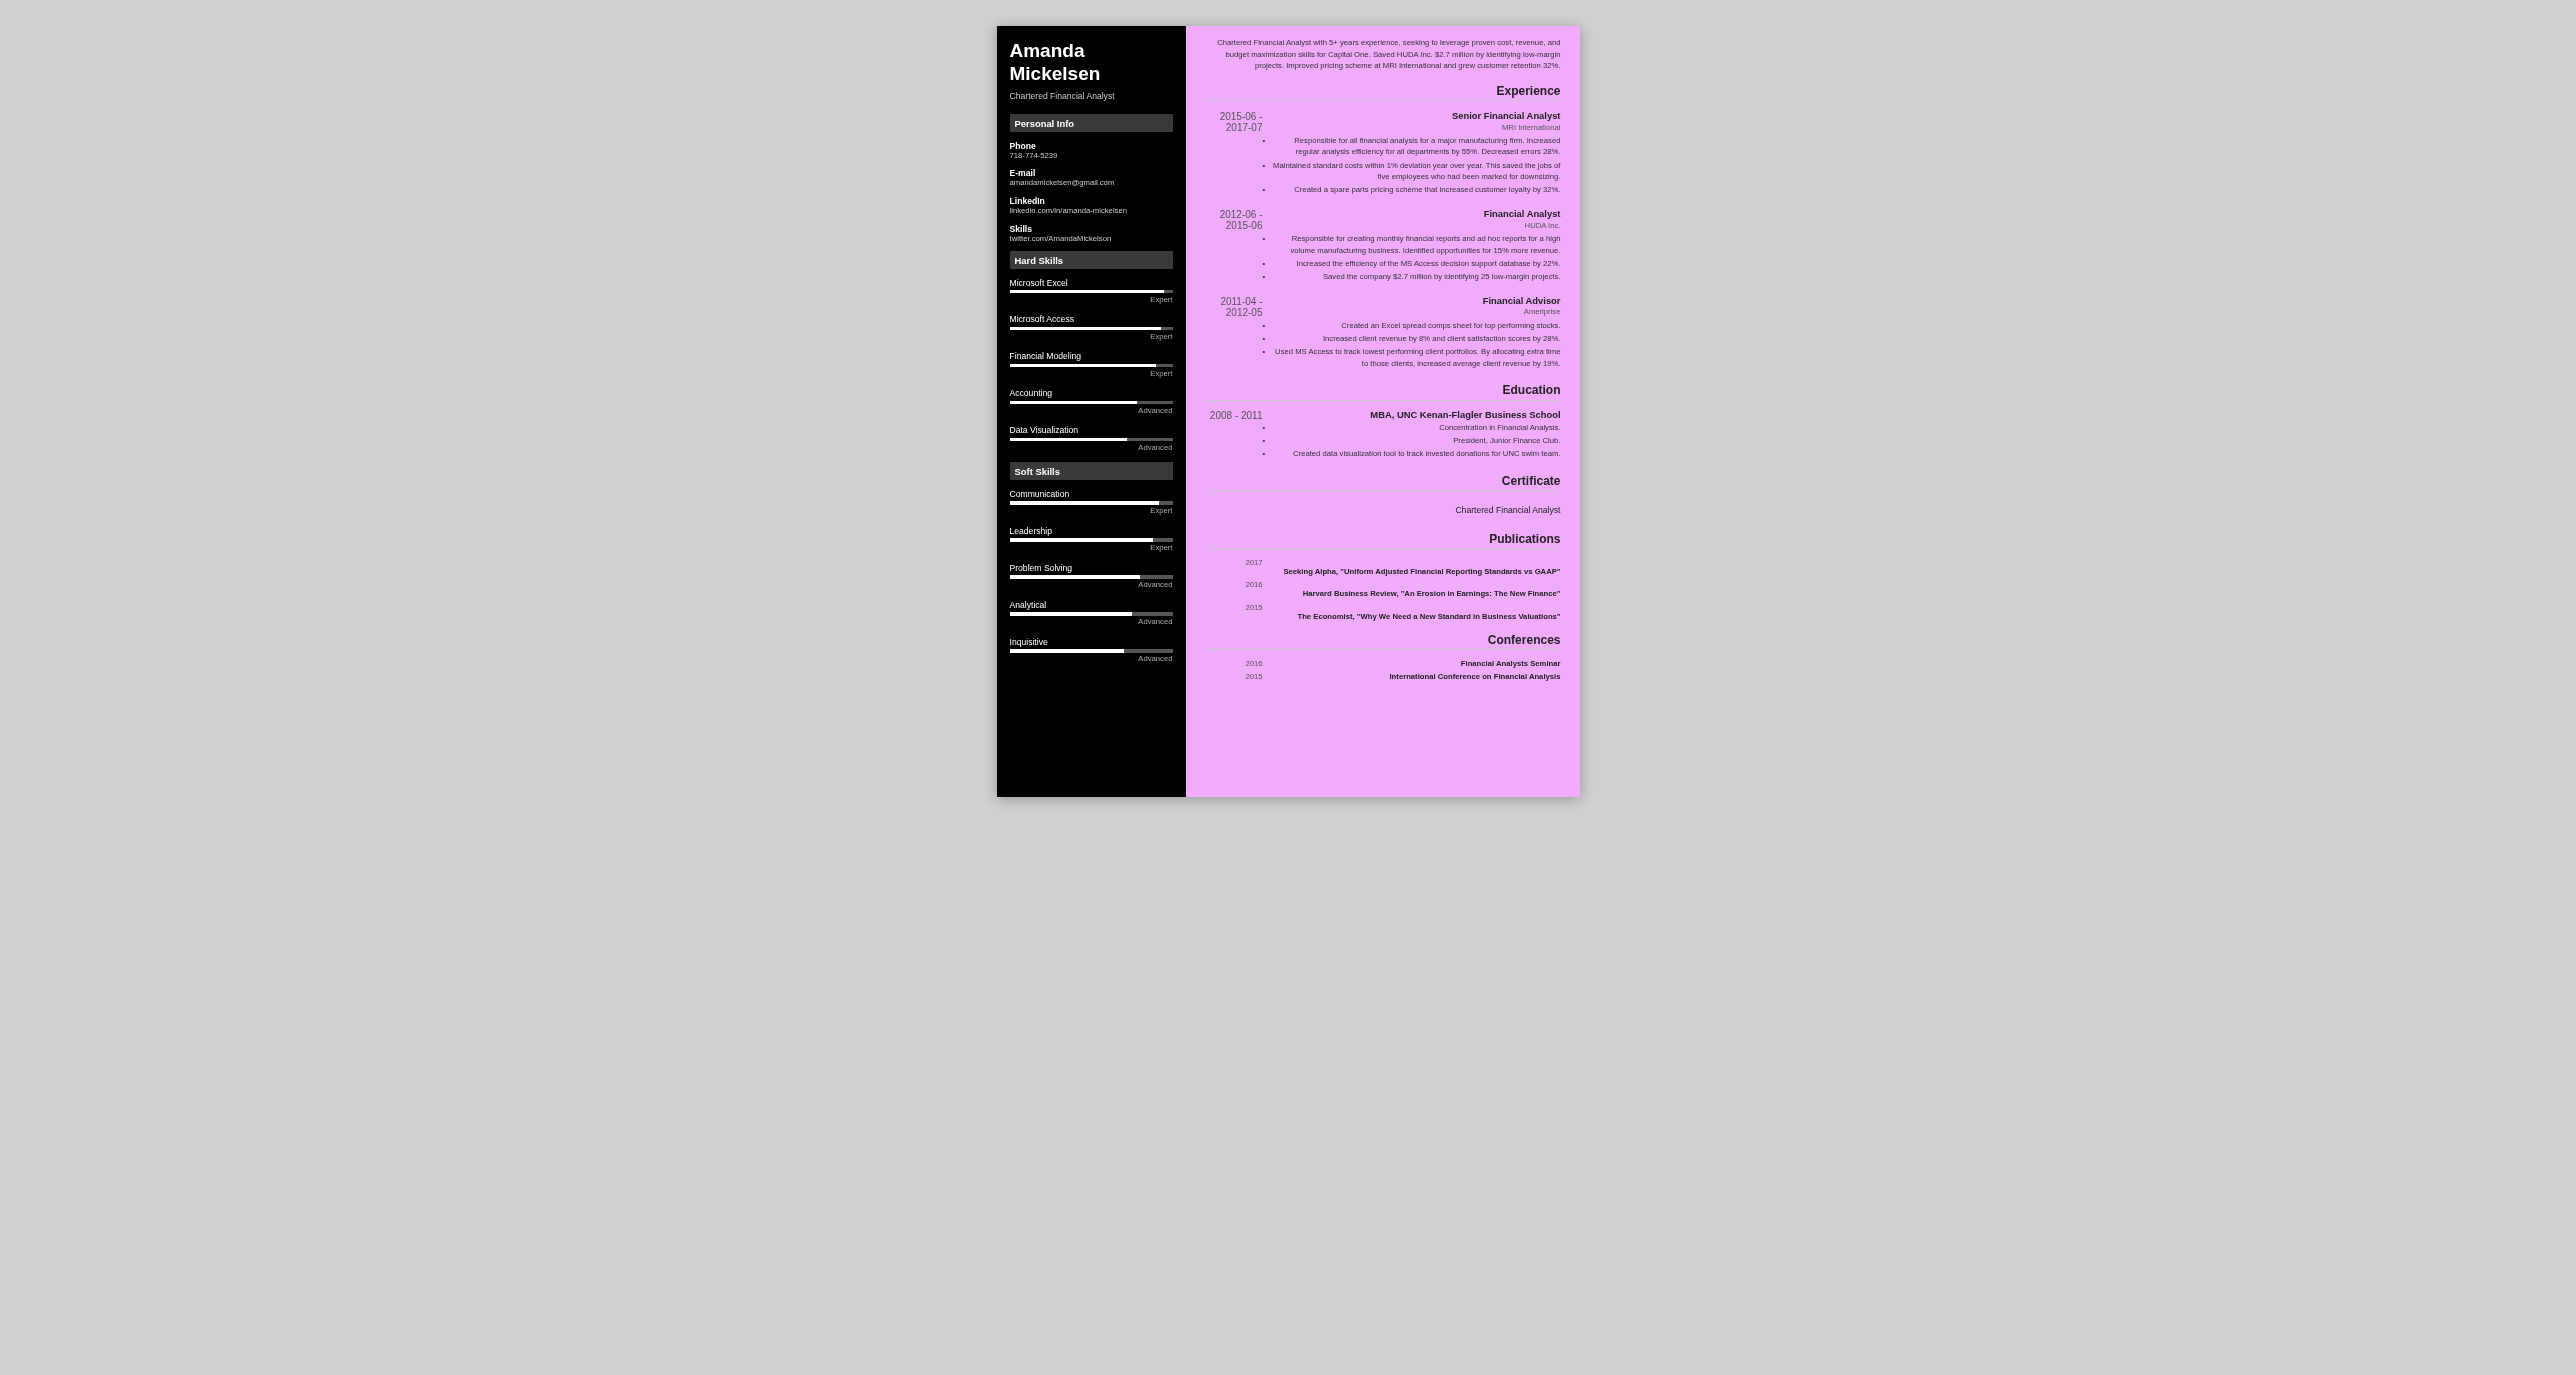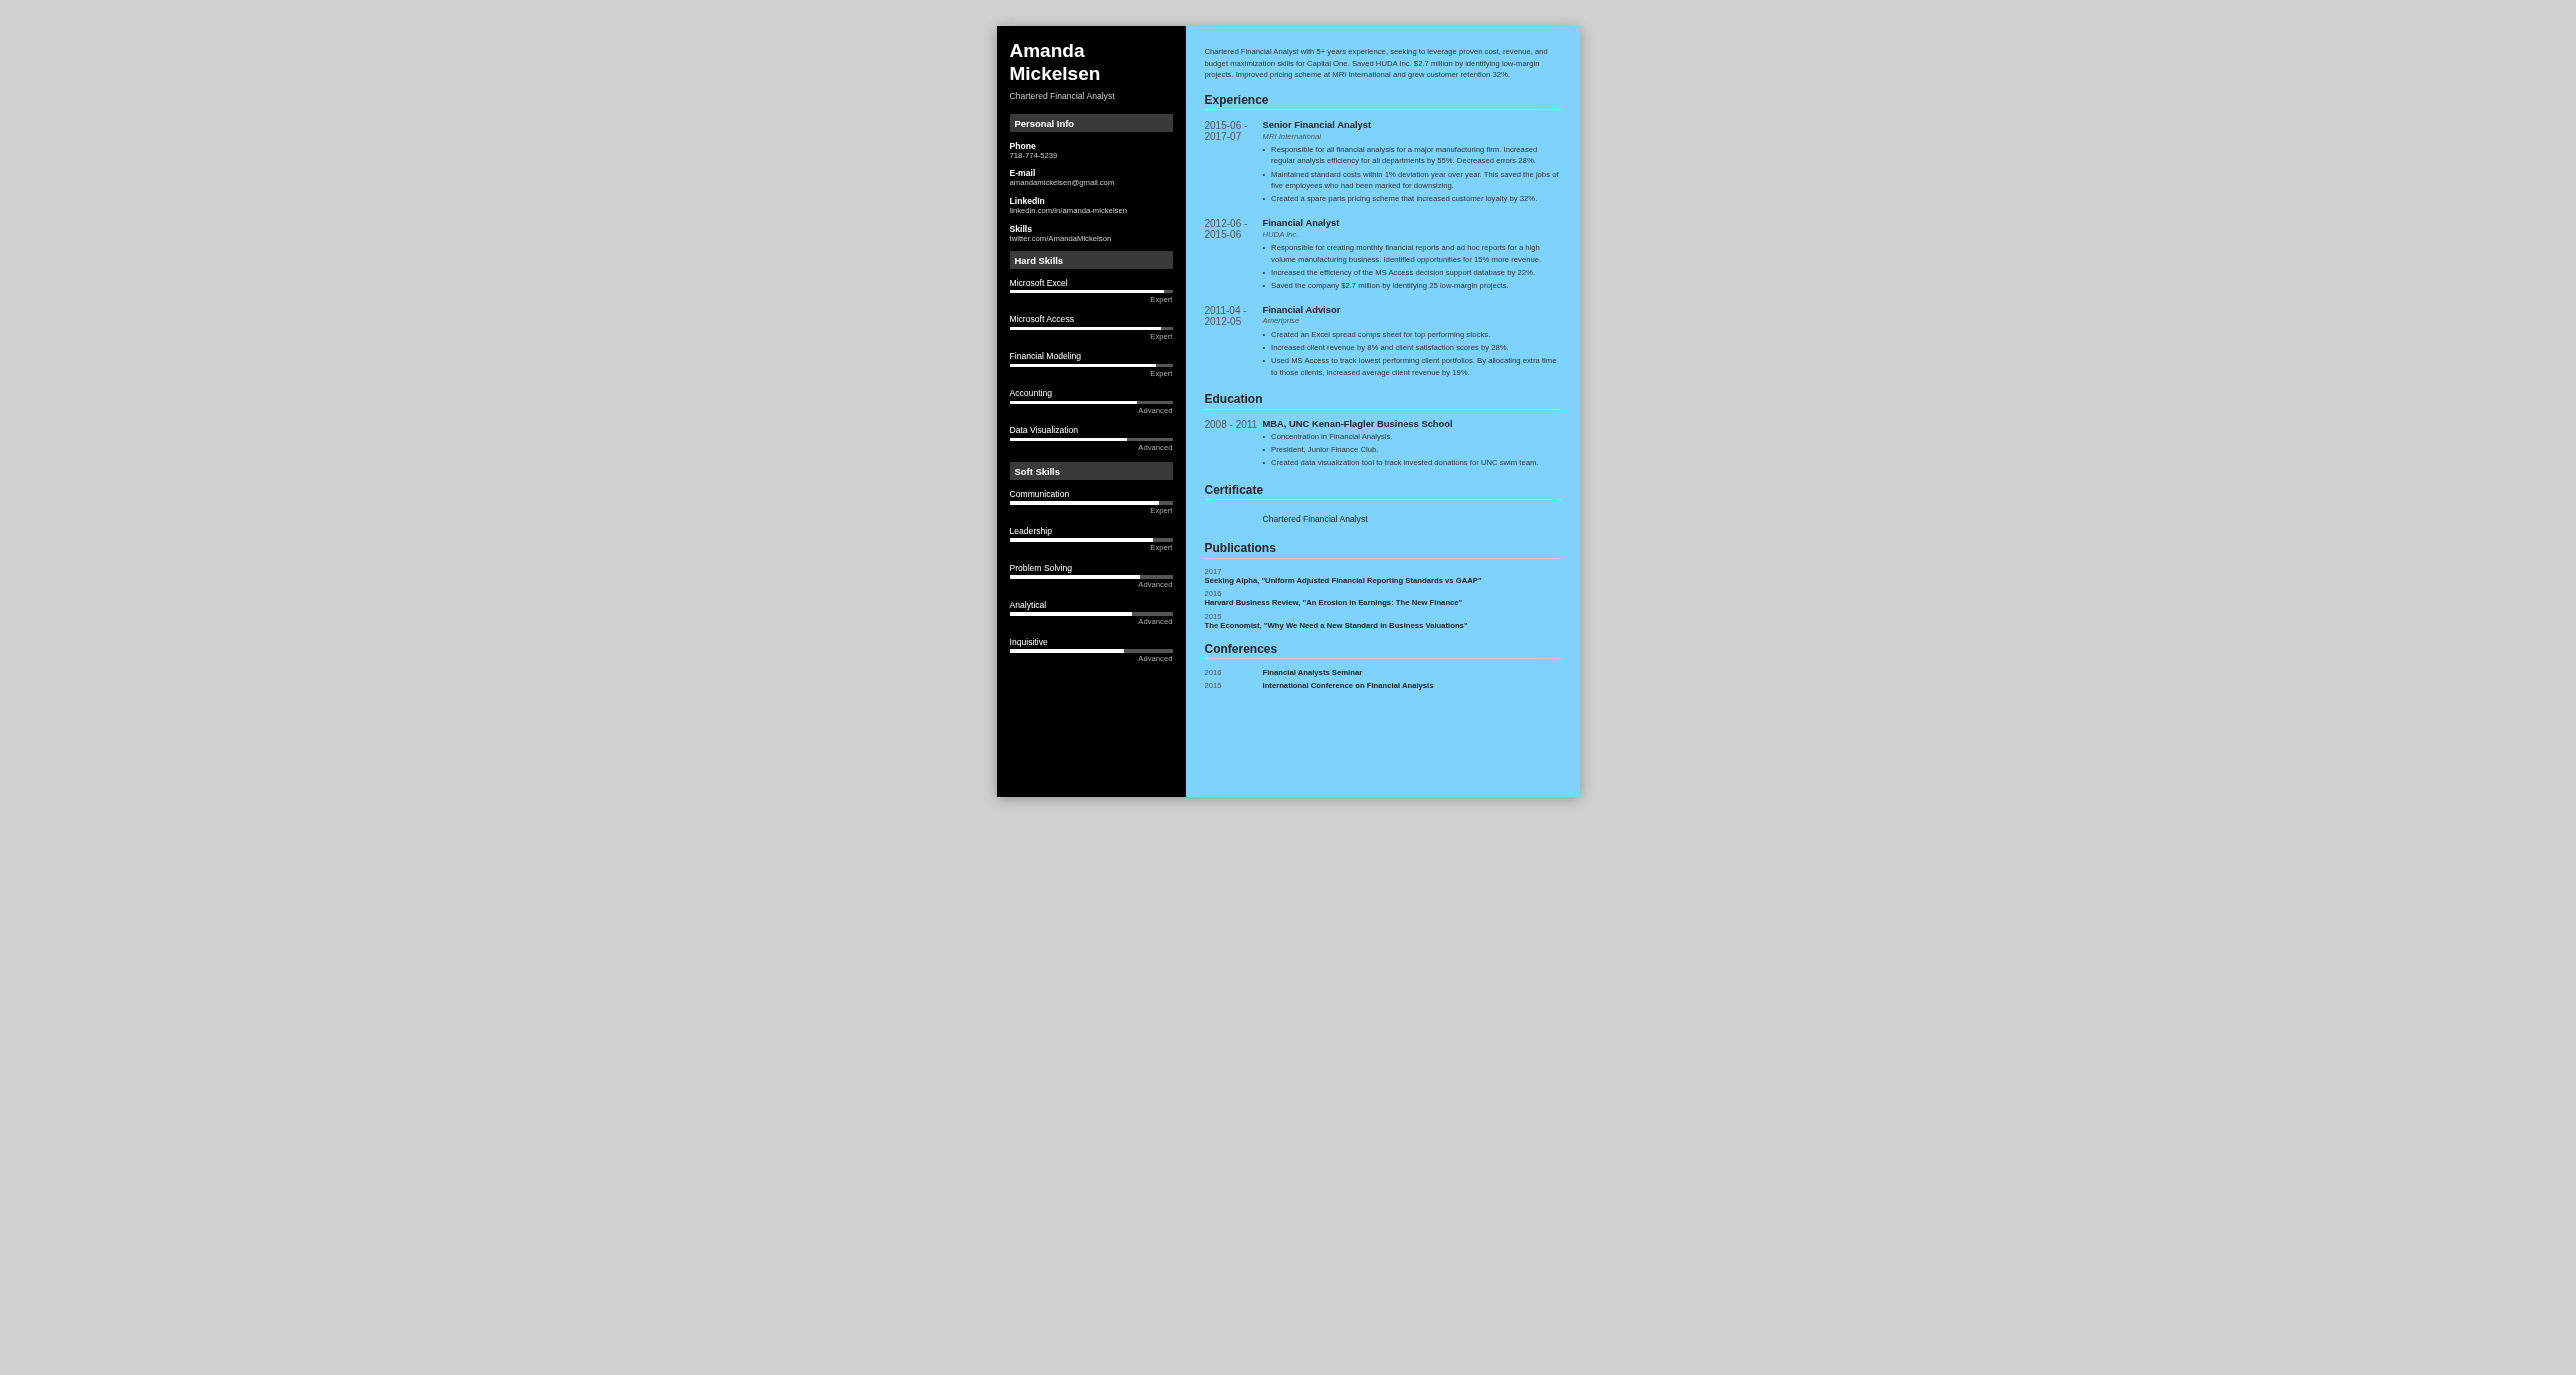--- a/index.html
+++ b/index.html
@@ -85,8 +85,9 @@
     
     .main {
       flex: 1;
-      background: #7dd3fc;
-      padding: 20px 19px;
+      background: #f0abfc;
+      padding: 11px 19px;
+      text-align: right;
     }
     .summary-text {
       font-size: 7.7px;

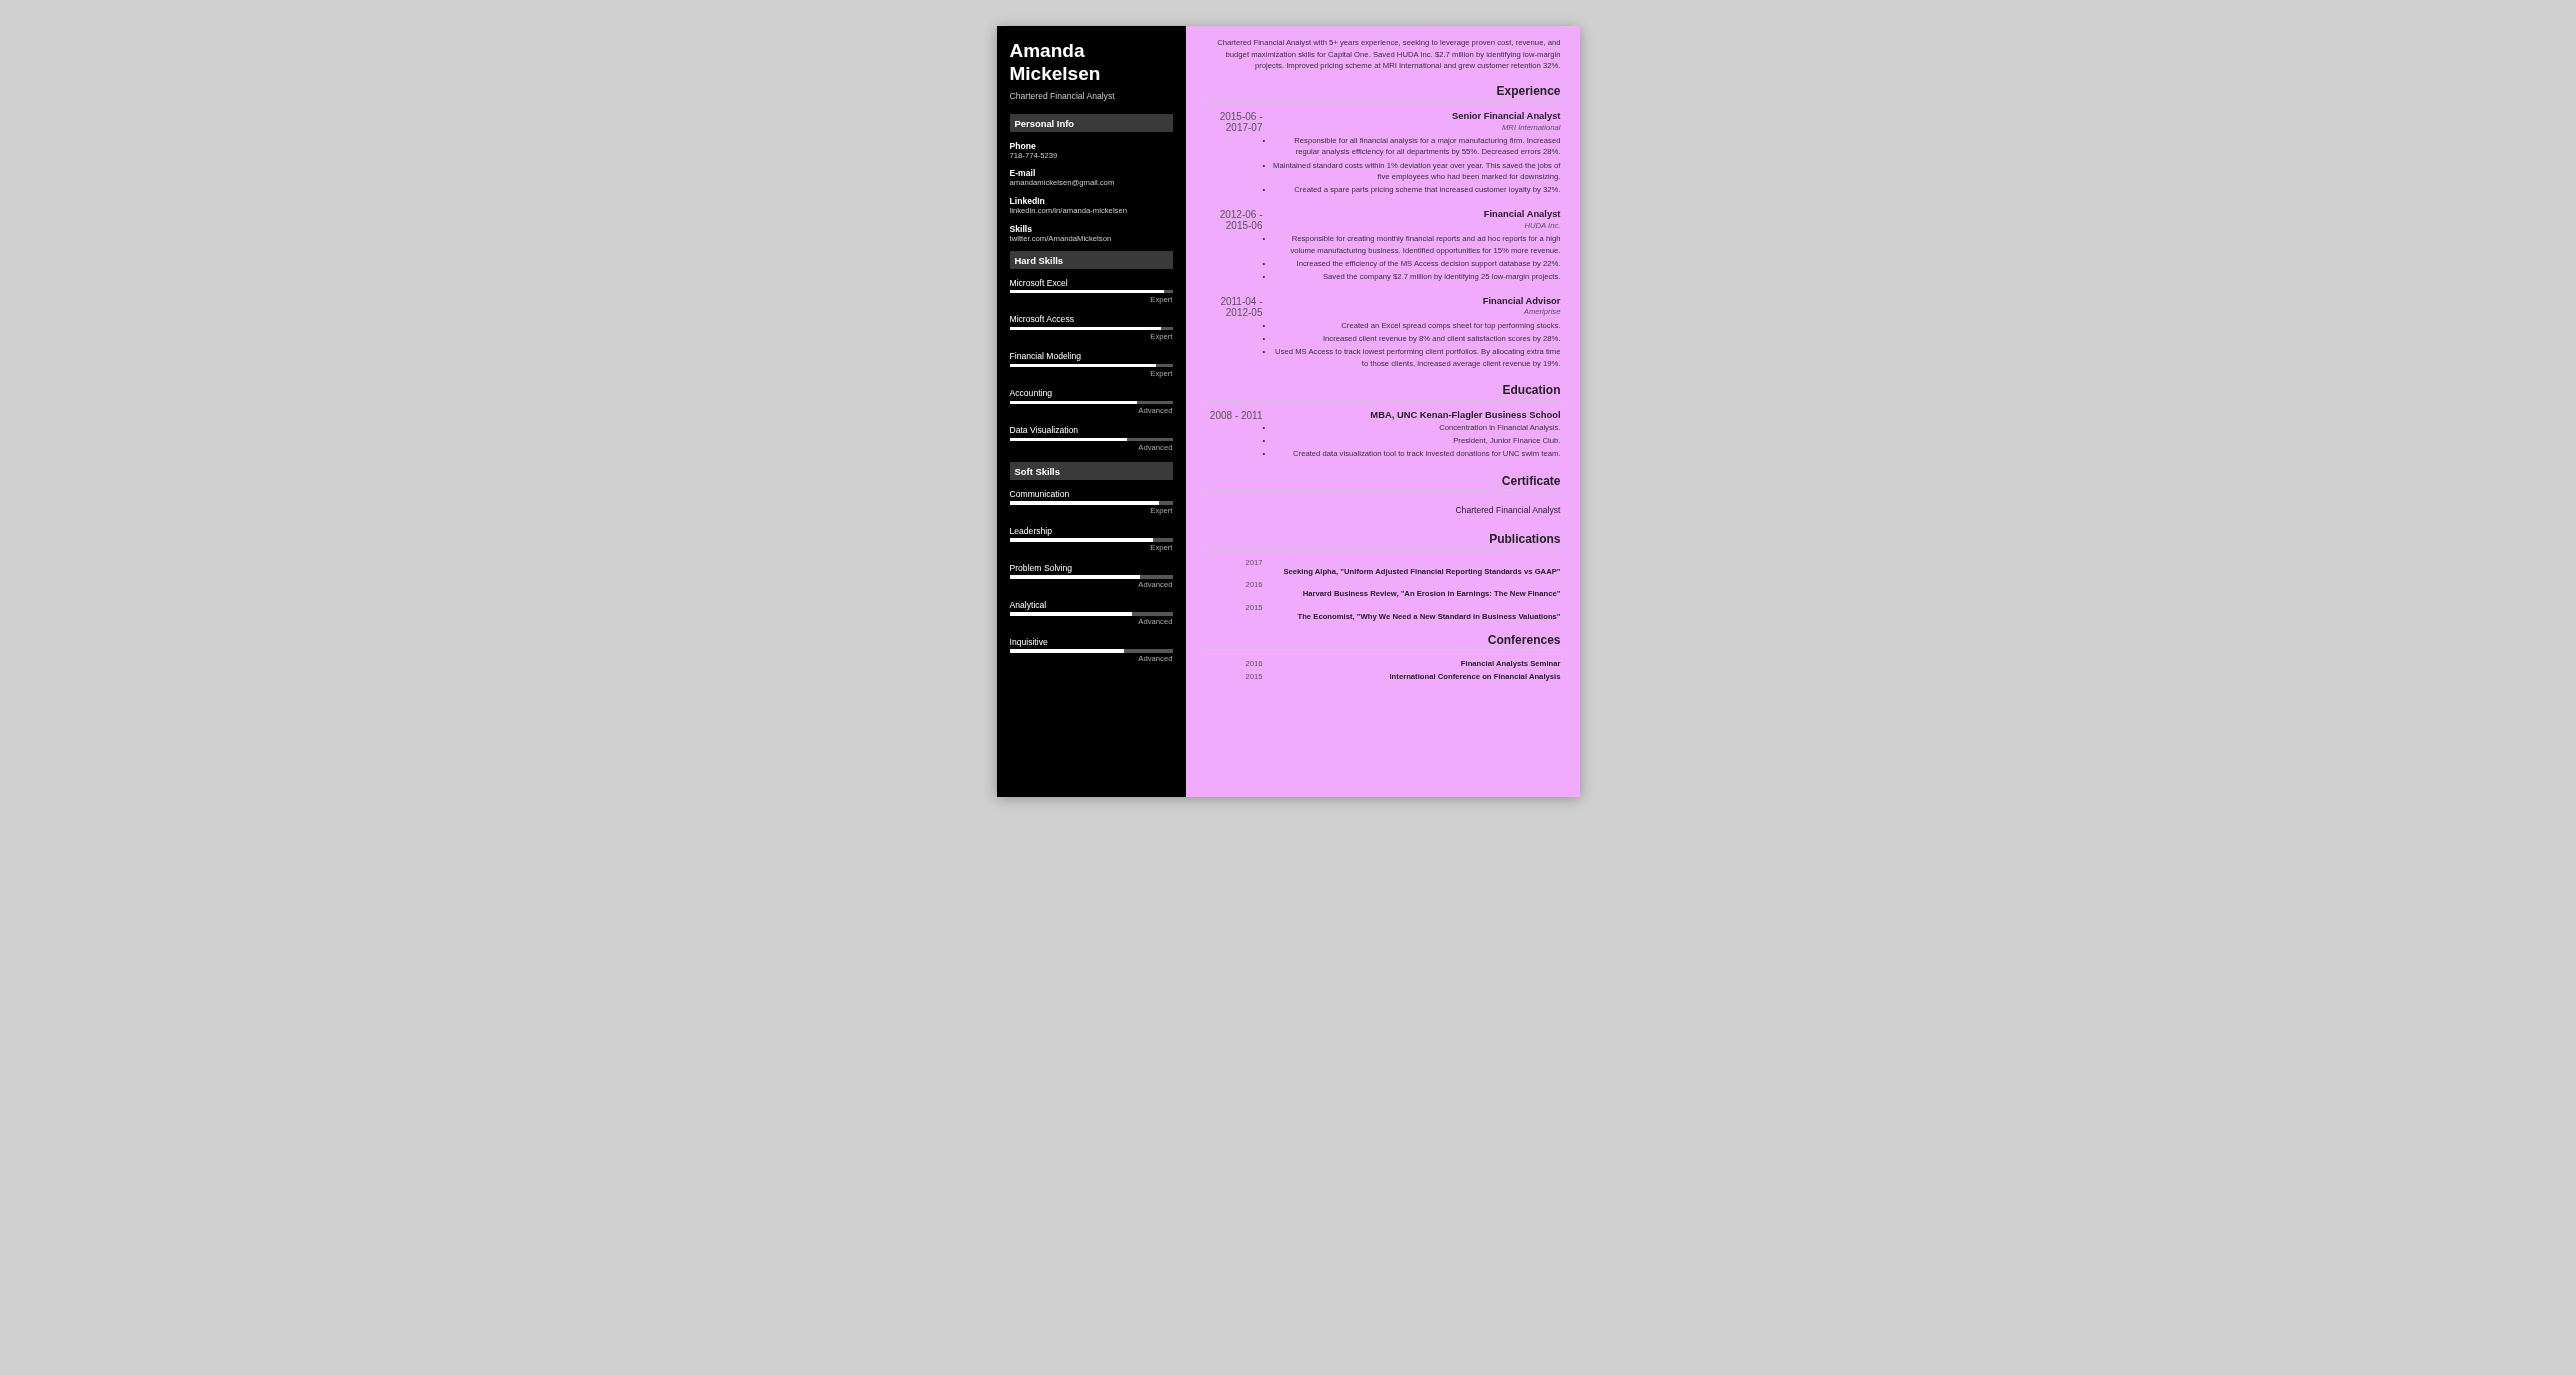--- a/index.html
+++ b/index.html
@@ -129,7 +129,6 @@
     .entry-subtitle {
       font-size: 7.7px;
       color: #555;
-      font-style: italic;
       margin-bottom: 3.4px;
     }
     .entry-bullets {

